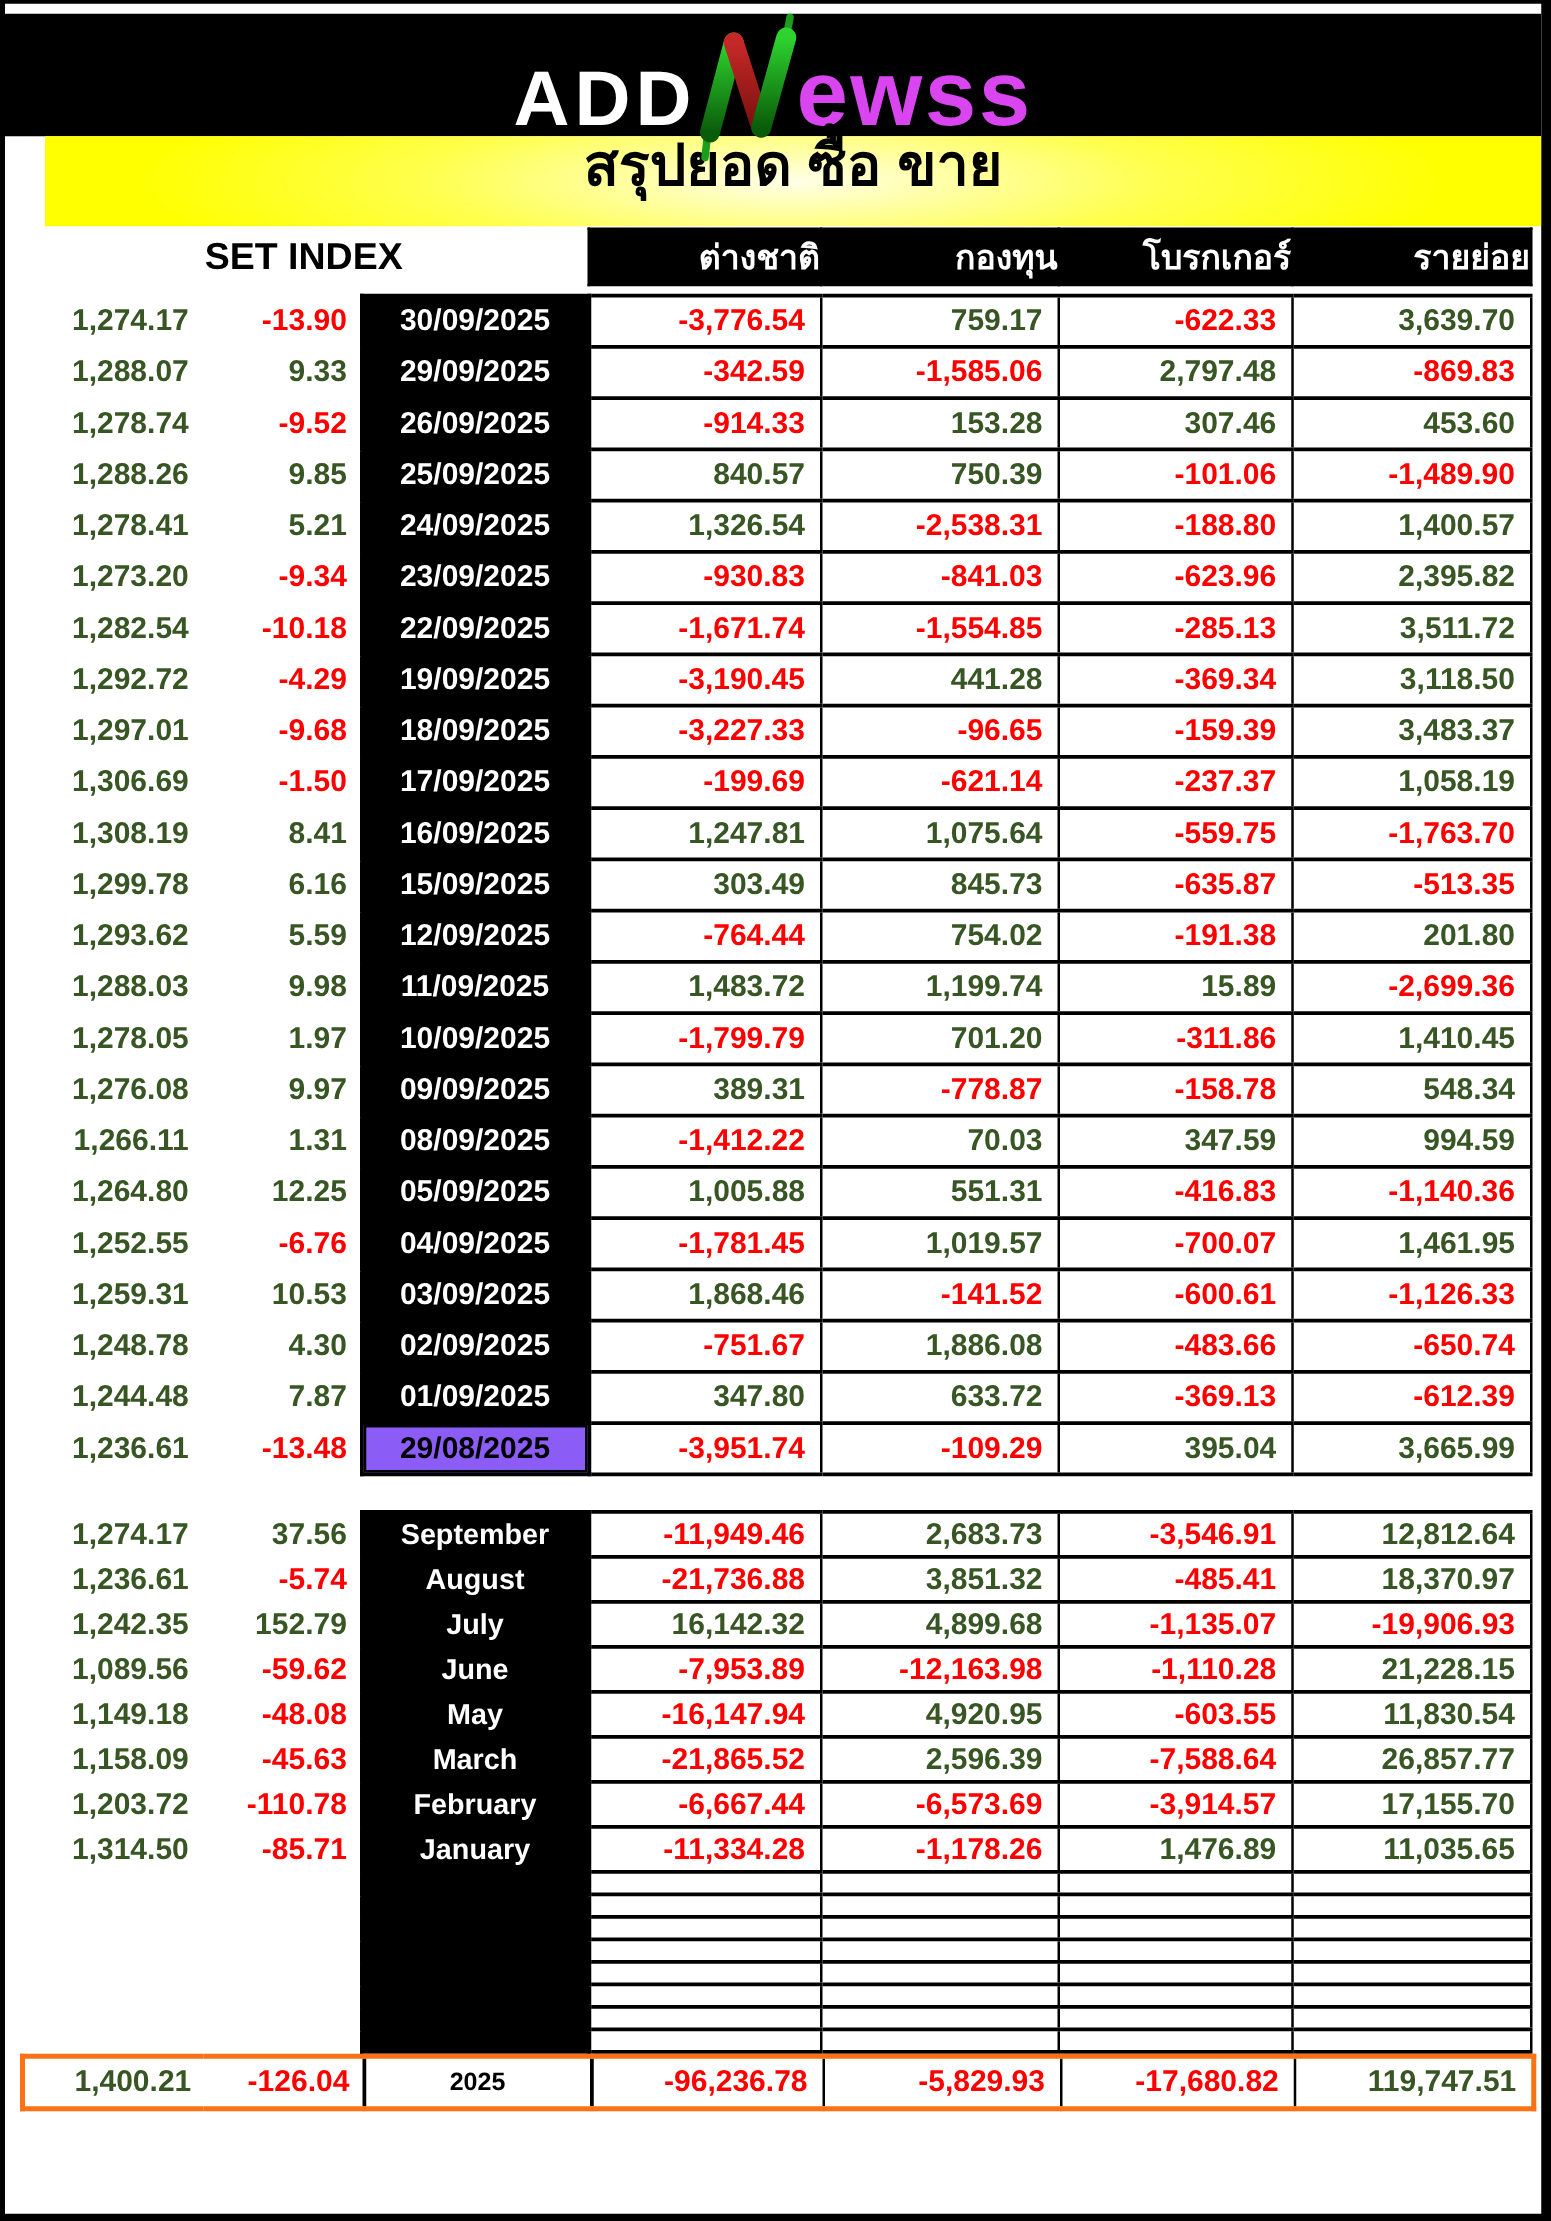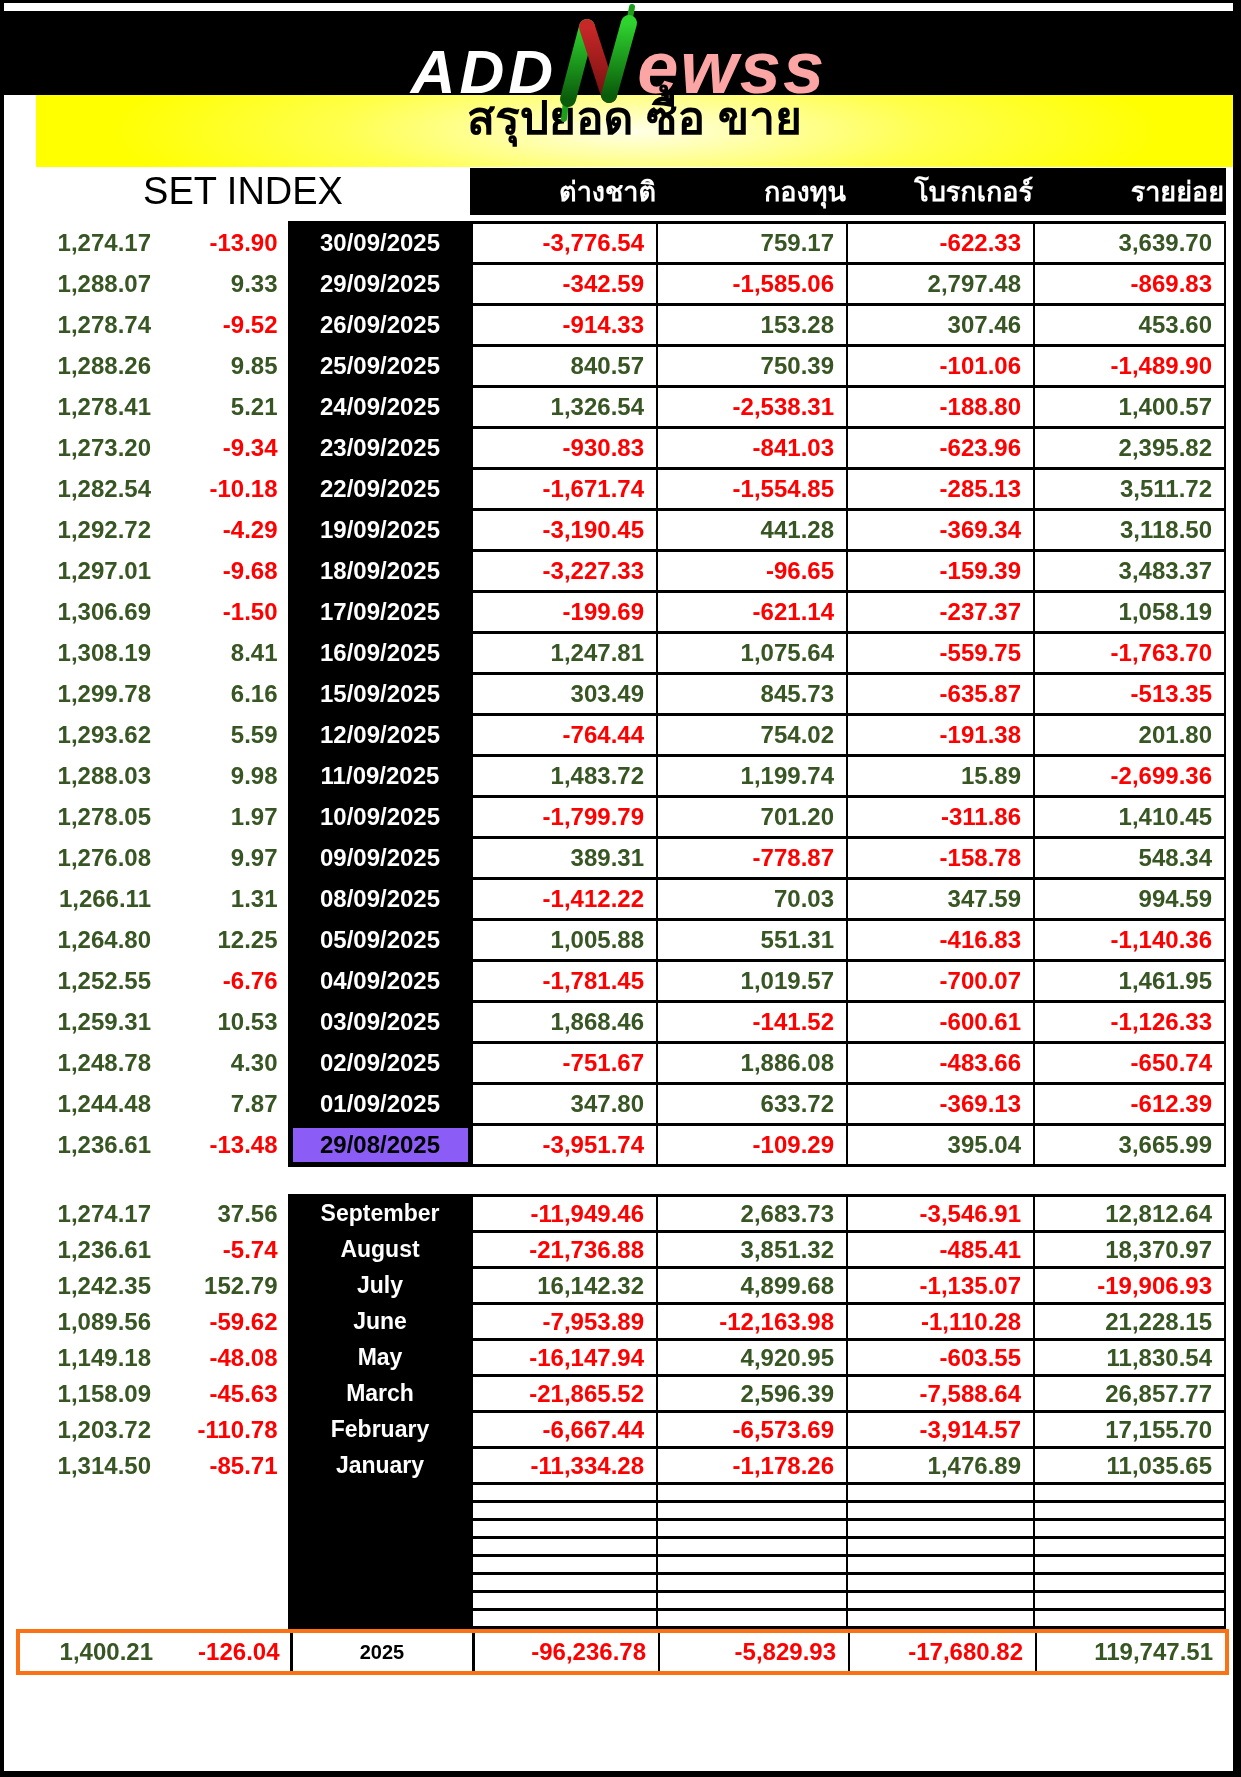--- a/index.html
+++ b/index.html
@@ -10,7 +10,7 @@
     font-family:"Liberation Sans","DejaVu Sans",sans-serif;
   }
   
-  .logo-band{margin-top:8px;height:84px;background:#000;display:flex;align-items:center;justify-content:center;font-style:italic;}
+  .logo-band{margin-top:8px;height:98px;background:#000;display:flex;align-items:center;justify-content:center;}
   .logo{display:flex;align-items:baseline;line-height:1;}
   .logo .cap{color:#fff;font-size:62px;font-weight:bold;letter-spacing:4px;}
   .logo .low{color:#fca5a5;font-size:74px;font-weight:bold;letter-spacing:2px;}

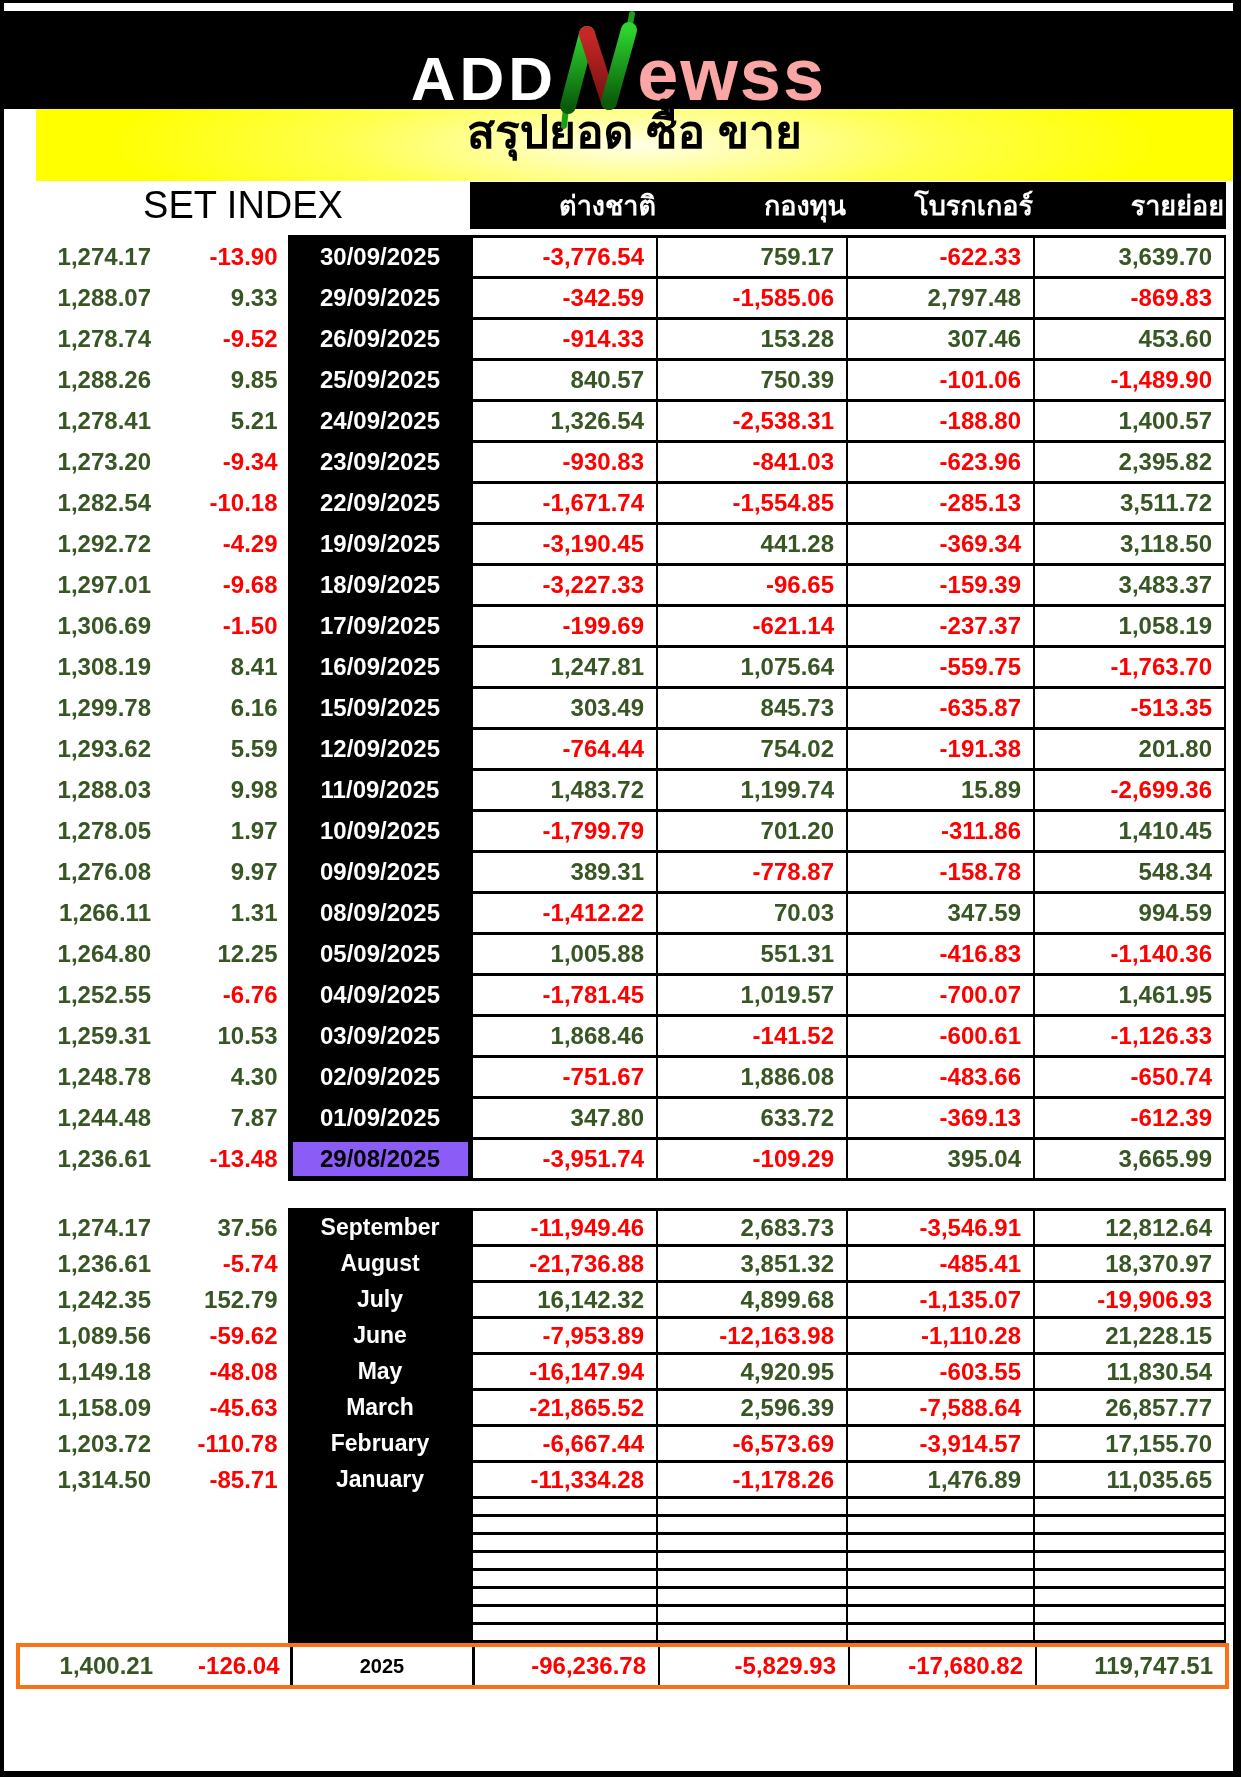--- a/index.html
+++ b/index.html
@@ -13,7 +13,7 @@
   .logo-band{margin-top:8px;height:98px;background:#000;display:flex;align-items:center;justify-content:center;}
   .logo{display:flex;align-items:baseline;line-height:1;}
   .logo .cap{color:#fff;font-size:62px;font-weight:bold;letter-spacing:4px;}
-  .logo .low{color:#fca5a5;font-size:74px;font-weight:bold;letter-spacing:2px;}
+  .logo .low{color:#d946ef;font-size:74px;font-weight:bold;letter-spacing:2px;}
   .logo .nwrap{display:inline-block;transform:translateY(14px);margin:0 -2px 0 2px;}
   
   .title-band{height:72px;display:flex;align-items:flex-start;justify-content:center;

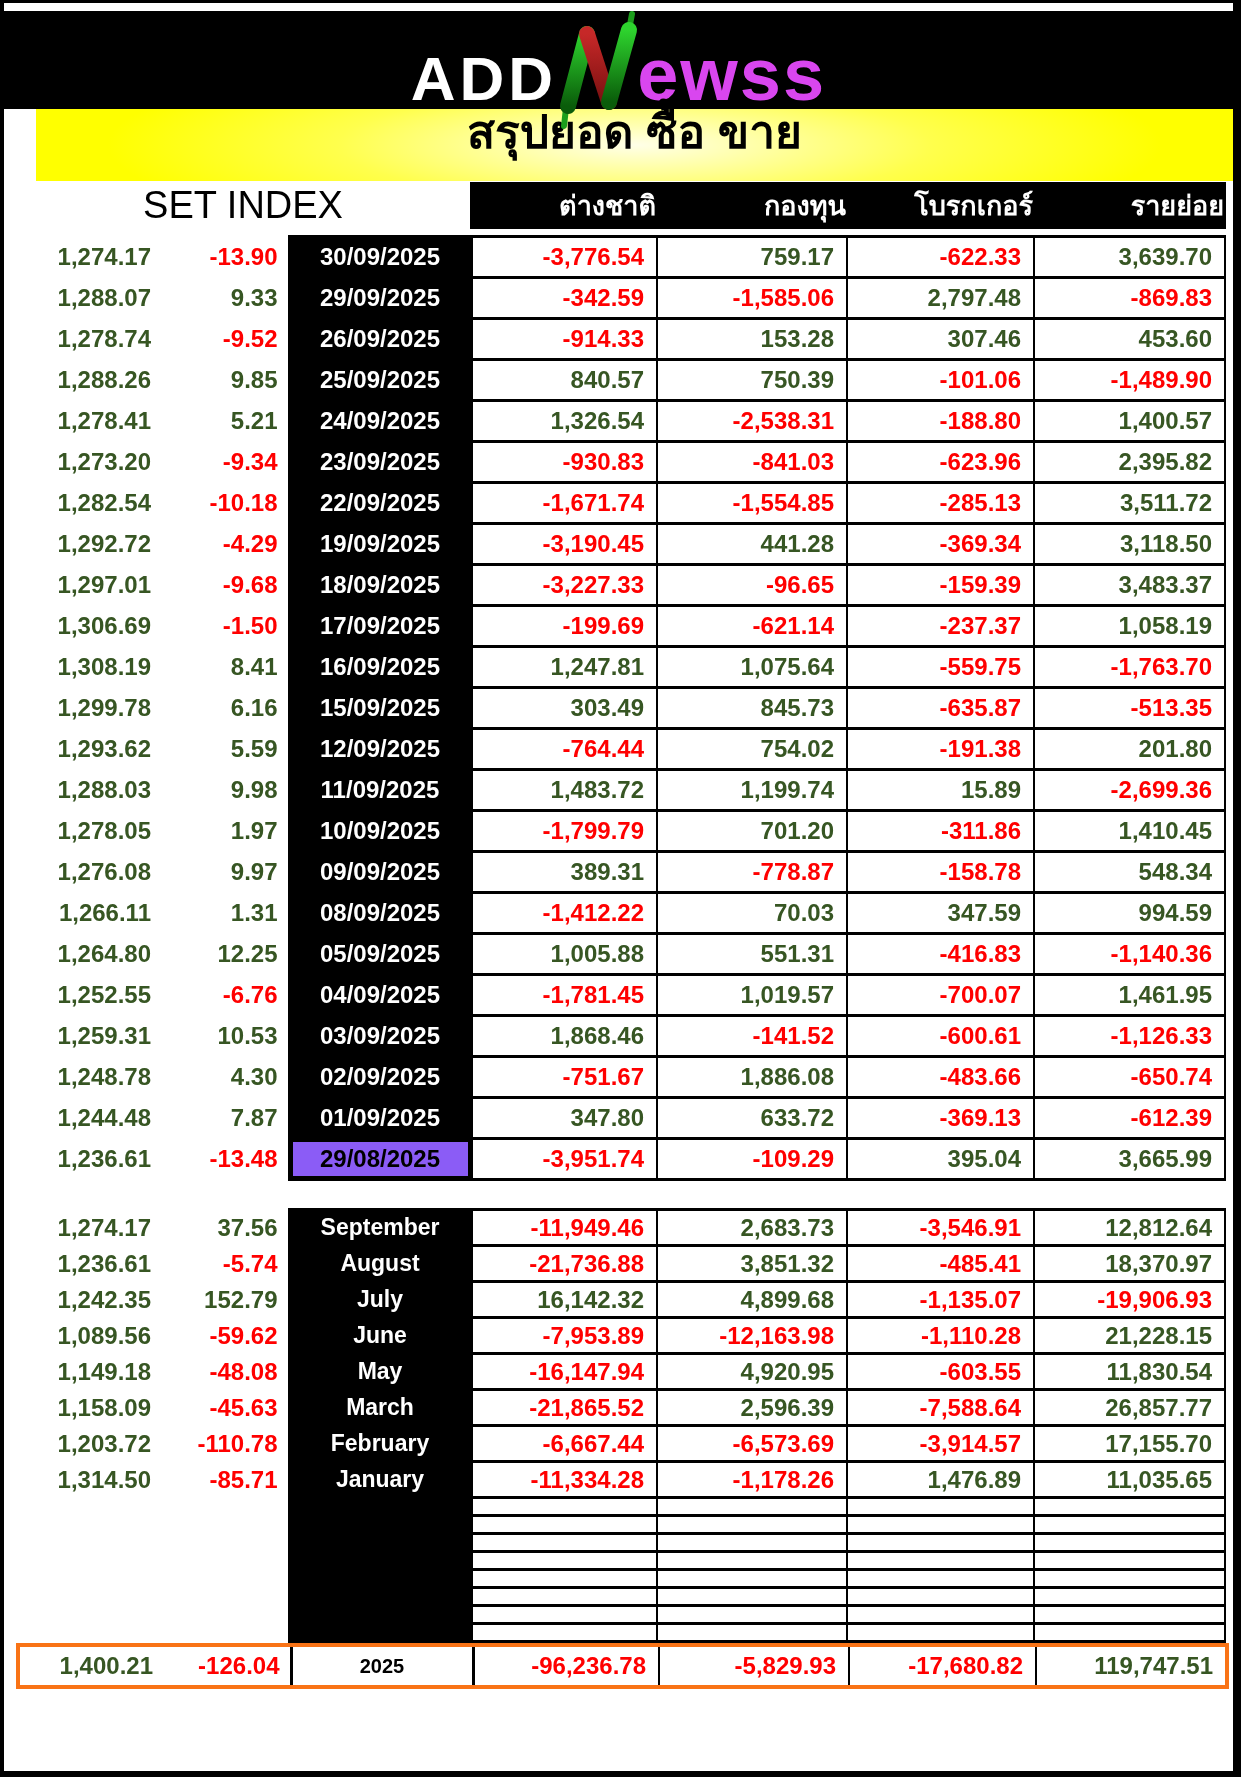--- a/index.html
+++ b/index.html
@@ -34,7 +34,7 @@
   
   .header-table{margin-top:1px;}
   .header-table td{height:42px;}
-  .h-left{text-align:center;font-size:38px;font-weight:normal;color:#000;background:#fff;}
+  .h-left{text-align:center;font-size:30px;font-weight:bold;color:#000;background:#fff;}
   .h-col{background:#000;color:#fff;text-align:right;font-size:27px;border:2px solid #000;}
   
   .daily-table{margin-top:6px;}

